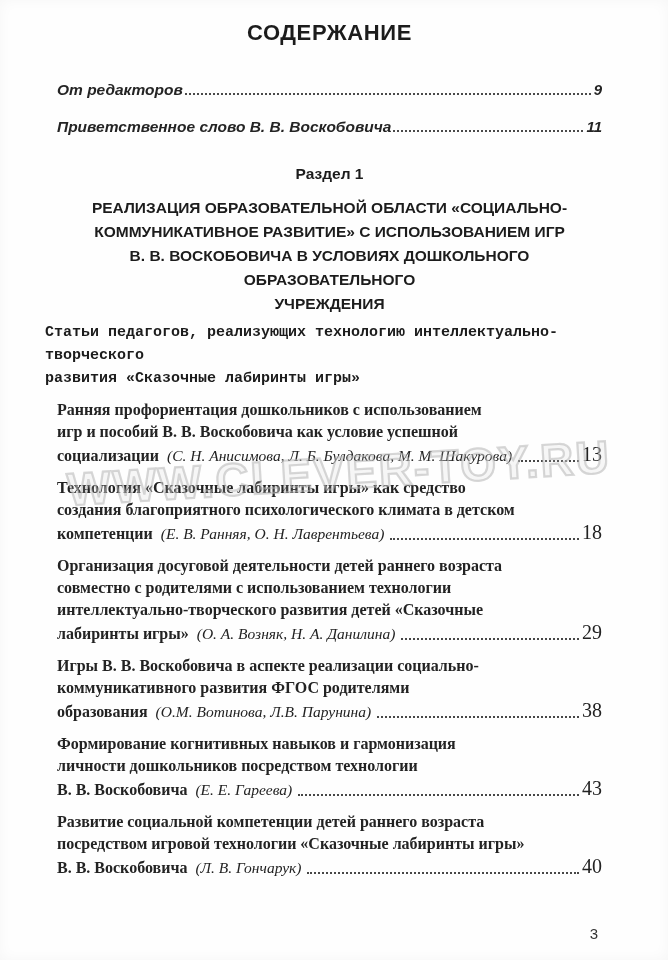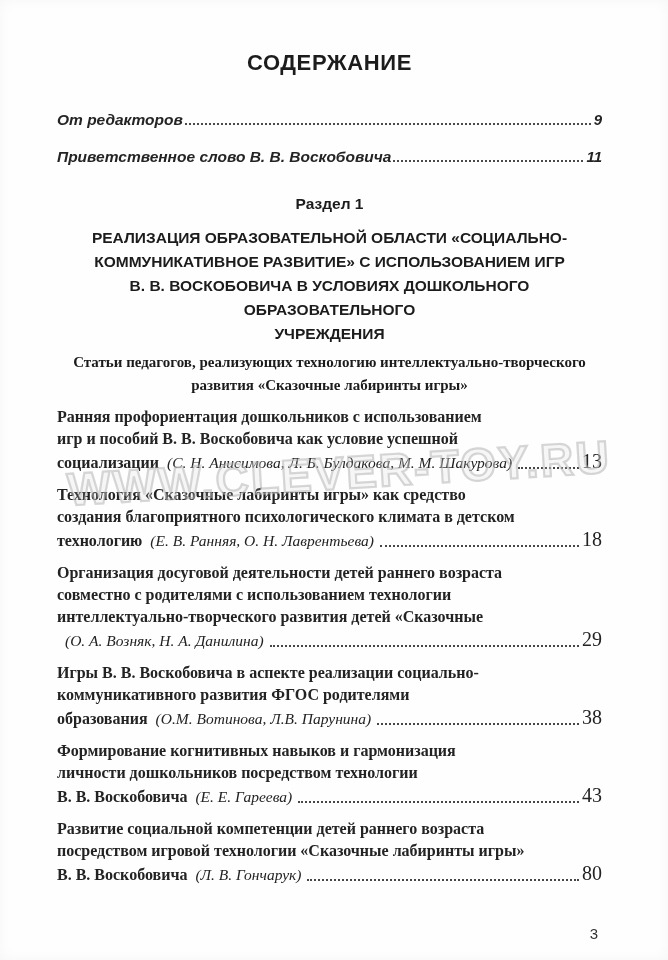--- a/index.html
+++ b/index.html
@@ -14,7 +14,7 @@
   .scan-page {
     position: absolute; inset: 0;
     box-sizing: border-box;
-    padding: 50px 66px 0 57px;
+    padding: 20px 66px 0 57px;
     background: #fefefe;
     box-shadow: inset 0 0 14px rgba(0,0,0,0.035);
   }

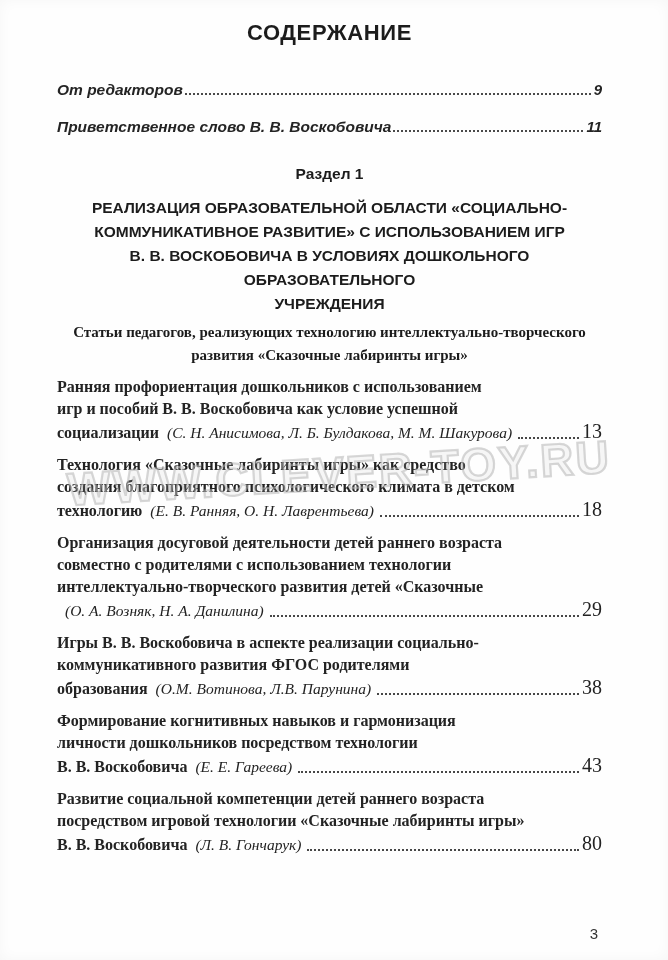--- a/index.html
+++ b/index.html
@@ -62,11 +62,10 @@
     margin: 0 -12px 5px -12px;
   }
   .section-subtitle {
-    font-family: Liberation Serif, serif;
+    font-family: Liberation Mono, monospace;
     font-weight: bold;
     font-size: 15px;
     line-height: 23px;
-    text-align: center;
     white-space: pre-line;
     color: #1c1c1c;
     margin: 0 -12px 9px -12px;

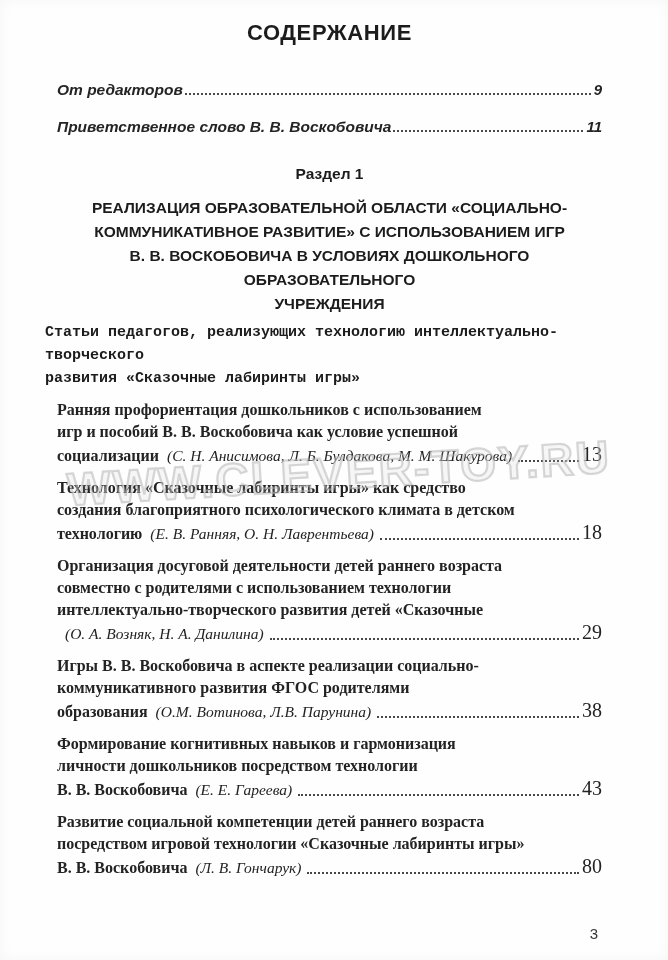--- a/index.html
+++ b/index.html
@@ -168,7 +168,7 @@
     <div class="entry-lead">Технология «Сказочные лабиринты игры» как средство
 создания благоприятного психологического климата в детском</div>
     <div class="entry-last">
-      <span class="entry-last-text">технологию</span>
+      <span class="entry-last-text">компетенции</span>
       <span class="entry-authors">(Е. В. Ранняя, О. Н. Лаврентьева)</span>
       <span class="leader"></span>
       <span class="entry-page">18</span>

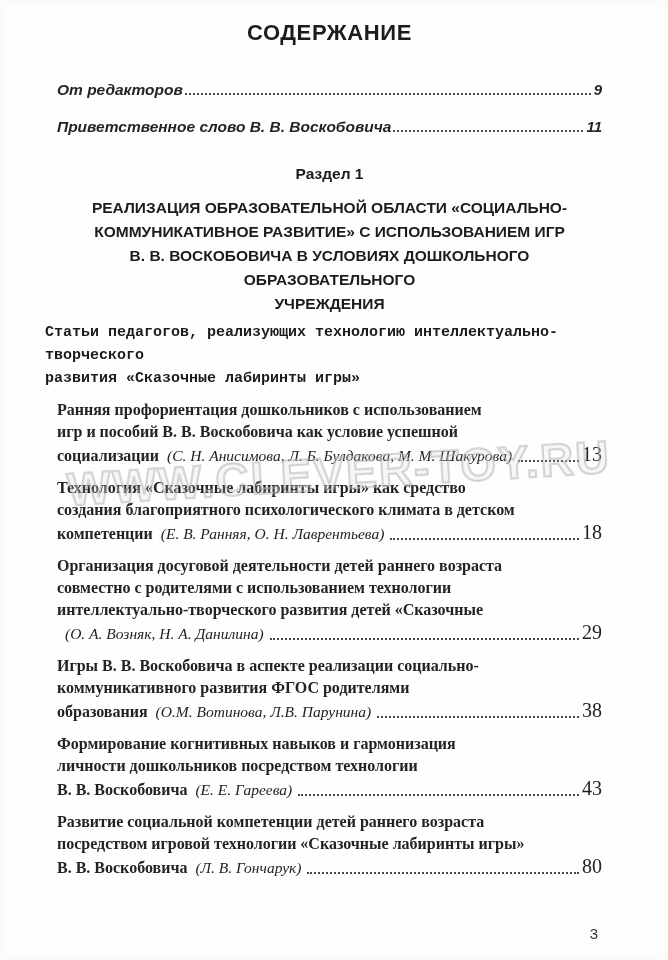--- a/index.html
+++ b/index.html
@@ -181,6 +181,7 @@
 совместно с родителями с использованием технологии
 интеллектуально-творческого развития детей «Сказочные</div>
     <div class="entry-last">
+      <span class="entry-last-text">лабиринты игры»</span>
       <span class="entry-authors">(О. А. Возняк, Н. А. Данилина)</span>
       <span class="leader"></span>
       <span class="entry-page">29</span>

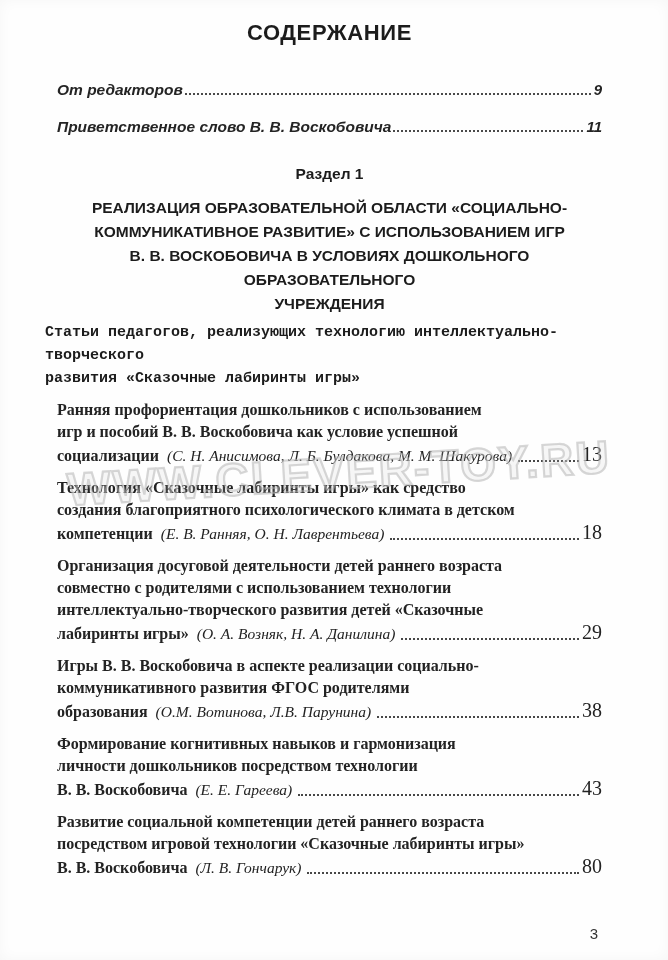--- a/index.html
+++ b/index.html
@@ -217,7 +217,7 @@
       <span class="entry-last-text">В. В. Воскобовича</span>
       <span class="entry-authors">(Л. В. Гончарук)</span>
       <span class="leader"></span>
-      <span class="entry-page">80</span>
+      <span class="entry-page">40</span>
     </div>
   </div>
 

